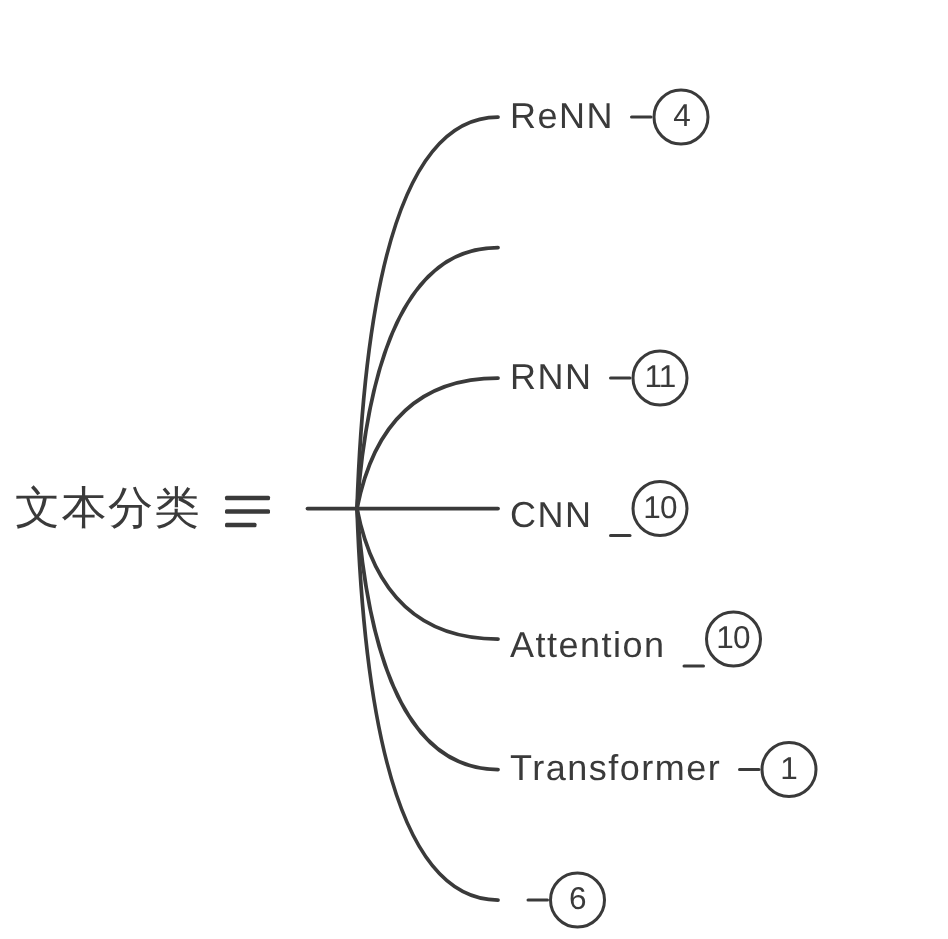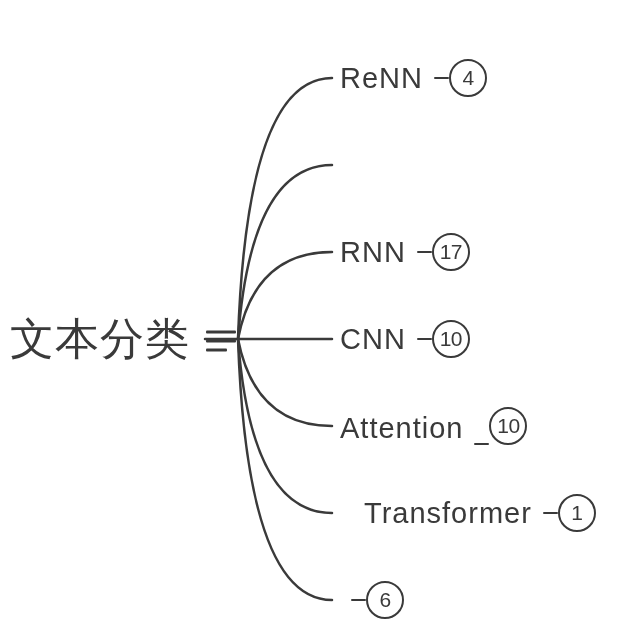--- a/index.html
+++ b/index.html
@@ -62,7 +62,7 @@
     white-space: nowrap;
   }
   .branch-label {
-    font-size: 29px;
+    font-size: 24px;
     letter-spacing: 1px;
   }
   .badge-dash {

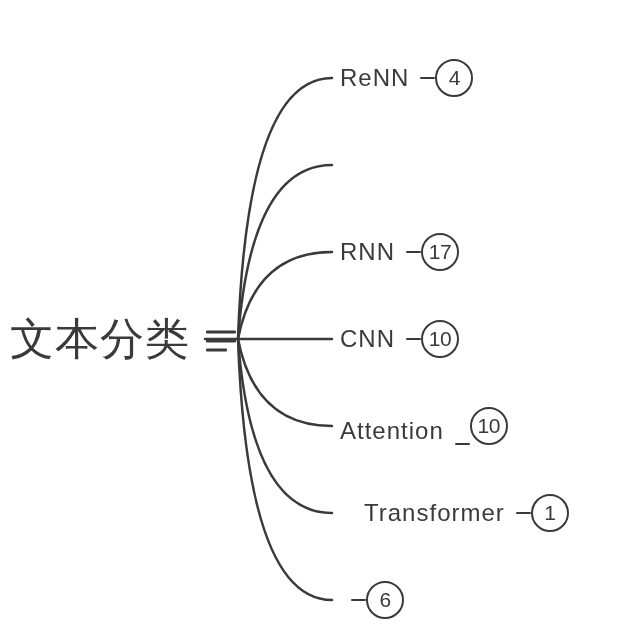--- a/index.html
+++ b/index.html
@@ -133,7 +133,7 @@
     <span class="branch-label">RNN</span>
     <span class="badge-dash"></span>
     <span class="badge">
-        <span>17</span>
+        <span>11</span>
       </span>
   </div>
 

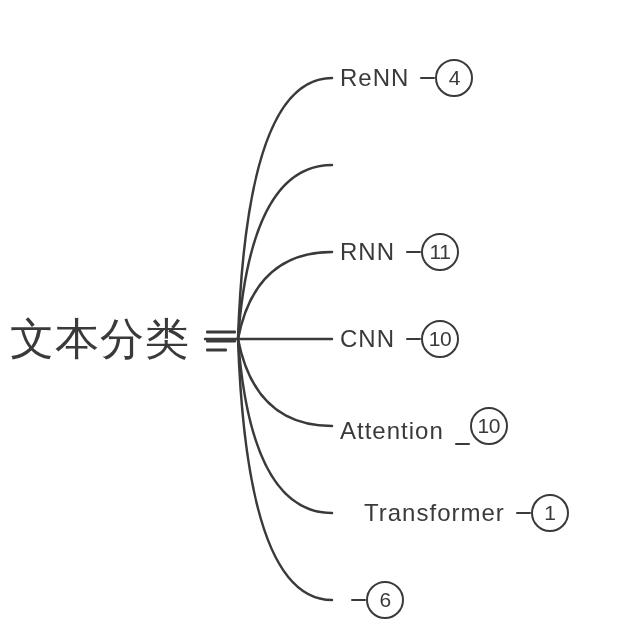--- a/index.html
+++ b/index.html
@@ -35,7 +35,7 @@
     gap: 16px;
   }
   .root-label {
-    font-size: 44px;
+    font-size: 30px;
     letter-spacing: 1px;
     white-space: nowrap;
   }

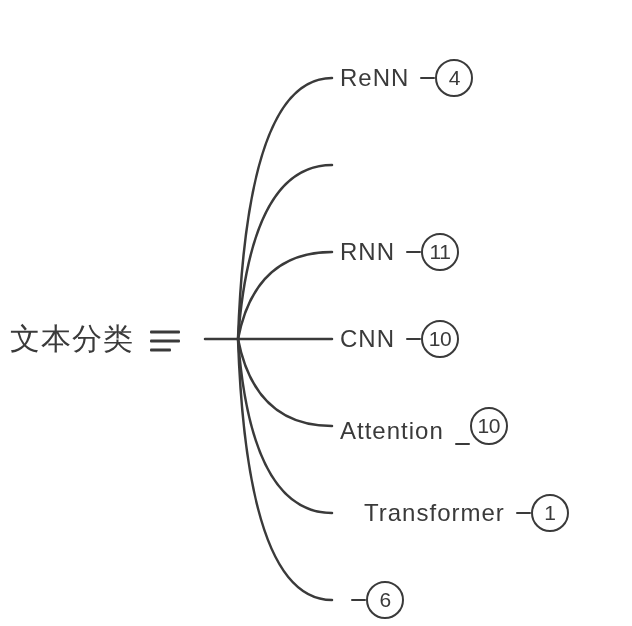--- a/index.html
+++ b/index.html
@@ -91,7 +91,7 @@
   .row-0 { top: 78px; }
   .row-1 { top: 165px; }
   .row-2 { top: 252px; }
-  .row-3 { top: 339px; }
+  .row-3 { top: 339px; align-items: flex-end; }
   .row-4 { top: 426px; align-items: flex-end; }
   .row-5 { top: 513px; margin-left: 24px; }
   .row-6 { top: 600px; }

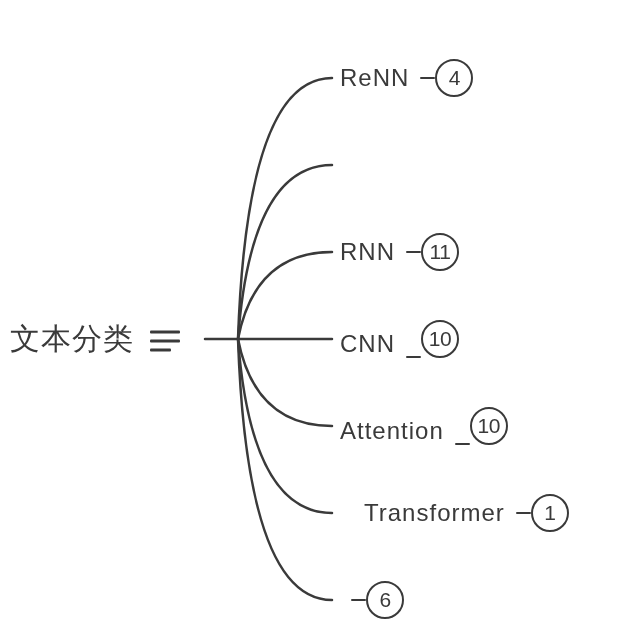--- a/index.html
+++ b/index.html
@@ -93,7 +93,7 @@
   .row-2 { top: 252px; }
   .row-3 { top: 339px; align-items: flex-end; }
   .row-4 { top: 426px; align-items: flex-end; }
-  .row-5 { top: 513px; margin-left: 24px; }
+  .row-5 { top: 513px; }
   .row-6 { top: 600px; }
 </style>
 </head>

